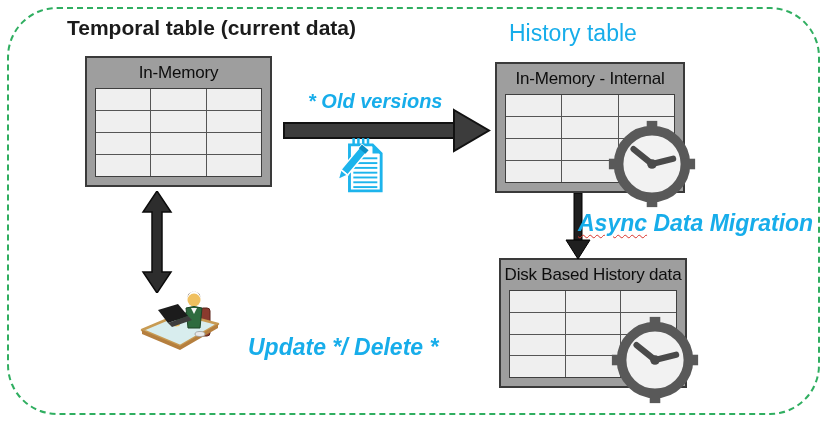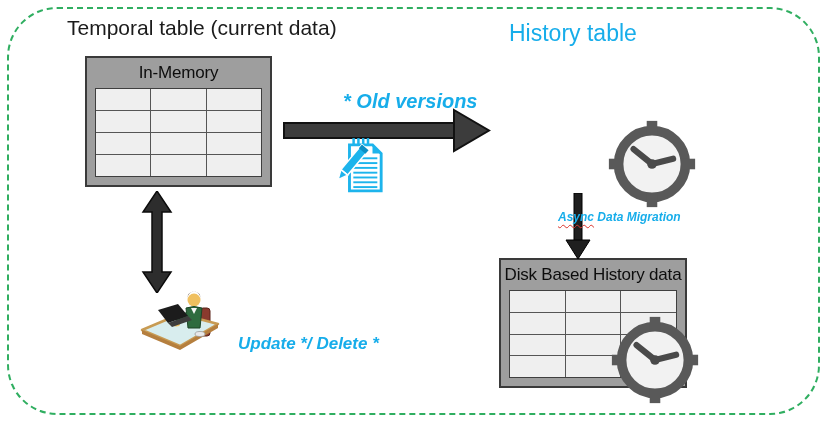--- a/index.html
+++ b/index.html
@@ -12,7 +12,7 @@
     border:2px dashed #2fae60;border-radius:50px;pointer-events:none;
   }
   .heading{position:absolute;white-space:nowrap;}
-  .heading-dark{color:#1b1b1b;font-size:21px;}
+  .heading-dark{color:#1b1b1b;font-size:21px;font-weight:bold;}
   .heading-cyan{color:#17adea;font-size:23px;margin-top:6px;}
   .cyan-label{position:absolute;color:#17adea;font-weight:bold;font-style:italic;white-space:nowrap;}
   .squiggle{text-decoration-line:underline;text-decoration-style:wavy;text-decoration-color:#d9342b;text-decoration-thickness:1px;text-underline-offset:3px;}

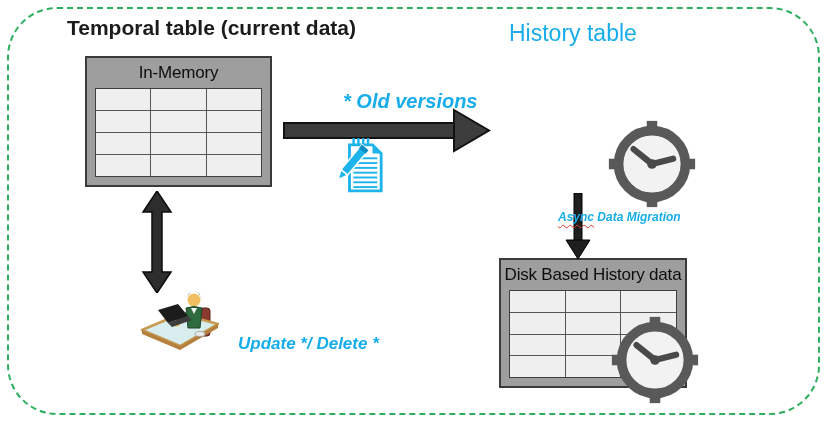--- a/index.html
+++ b/index.html
@@ -59,6 +59,23 @@
       </div>
   </div>
 
+  <div class="mtable" style="left:495px;top:62px;width:190px;height:131px;">
+    <div class="mtable-header">In-Memory - Internal</div>
+    <div class="mtable-grid" style="grid-template-columns: repeat(3, 1fr);">
+        <div class="cell"></div>
+        <div class="cell"></div>
+        <div class="cell"></div>
+        <div class="cell"></div>
+        <div class="cell"></div>
+        <div class="cell"></div>
+        <div class="cell"></div>
+        <div class="cell"></div>
+        <div class="cell"></div>
+        <div class="cell"></div>
+        <div class="cell"></div>
+        <div class="cell"></div>
+      </div>
+  </div>
 
   <div class="mtable" style="left:499px;top:258px;width:188px;height:130px;">
     <div class="mtable-header">Disk Based History data</div>

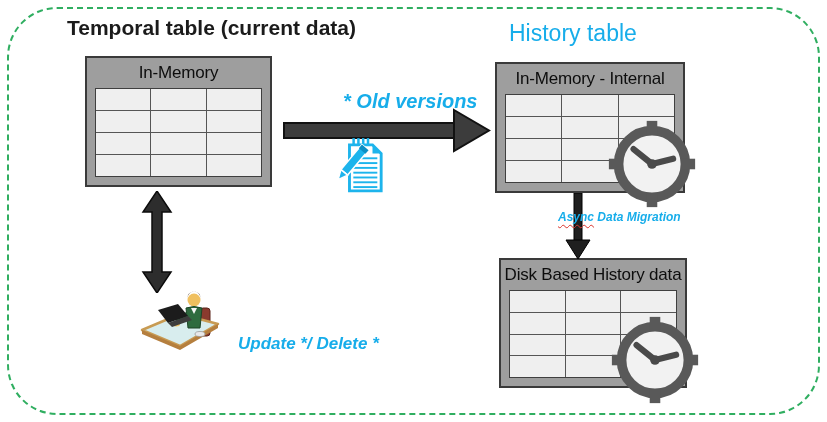--- a/index.html
+++ b/index.html
@@ -95,7 +95,7 @@
       </div>
   </div>
 
-  <div class="cyan-label" style="left:308px;top:90px;font-size:20px;margin-left:35px;">* Old versions</div>
+  <div class="cyan-label" style="left:308px;top:90px;font-size:20px;">* Old versions</div>
   <svg class="icon-abs" style="left:283px;top:102px;" width="208" height="56" viewBox="0 0 208 56">
     <rect x="1" y="21" width="170" height="15" fill="#3c3c3c" stroke="#121212" stroke-width="2"></rect>
     <polygon points="171,8 206,28.5 171,49" fill="#3c3c3c" stroke="#121212" stroke-width="2"></polygon>

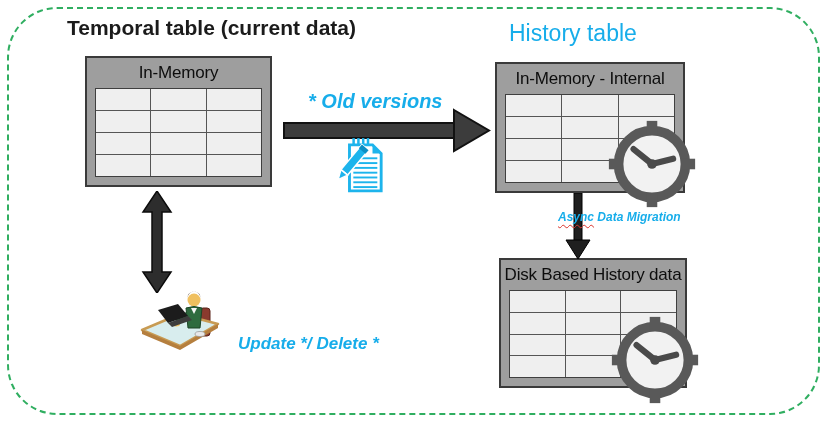--- a/index.html
+++ b/index.html
@@ -144,7 +144,7 @@
     <polygon points="4,47 28,47 16,66" fill="#1f1f1f" stroke="#000000" stroke-width="1"></polygon>
   </svg>
 
-  <div class="cyan-label" style="left:558px;top:210px;font-size:12px;"><span class="squiggle">Async</span><span> Data Migration</span></div>
+  <div class="cyan-label" style="left:578px;top:210px;font-size:23px;"><span class="squiggle">Async</span><span> Data Migration</span></div>
 
   <svg class="icon-abs" style="left:611px;top:316px;" width="88" height="88" viewBox="0 0 100 100">
     <circle cx="50" cy="50" r="38" fill="#f2f2f2" stroke="#595959" stroke-width="11"></circle>

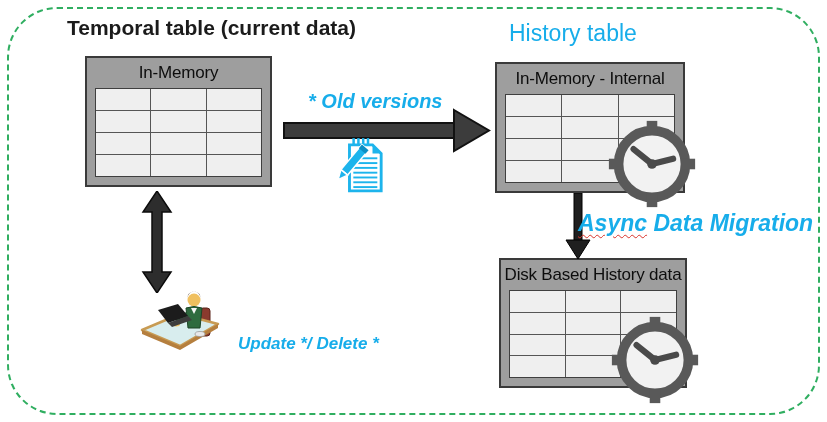--- a/index.html
+++ b/index.html
@@ -178,7 +178,7 @@
     <ellipse cx="64" cy="44" rx="5" ry="2.5" fill="#e9e9e9" stroke="#9a9a9a" stroke-width="0.8"></ellipse>
   </svg>
 
-  <div class="cyan-label" style="left:238px;top:334px;font-size:17px;">Update */ Delete *</div>
+  <div class="cyan-label" style="left:248px;top:334px;font-size:23px;">Update */ Delete *</div>
 
 </div>
 

